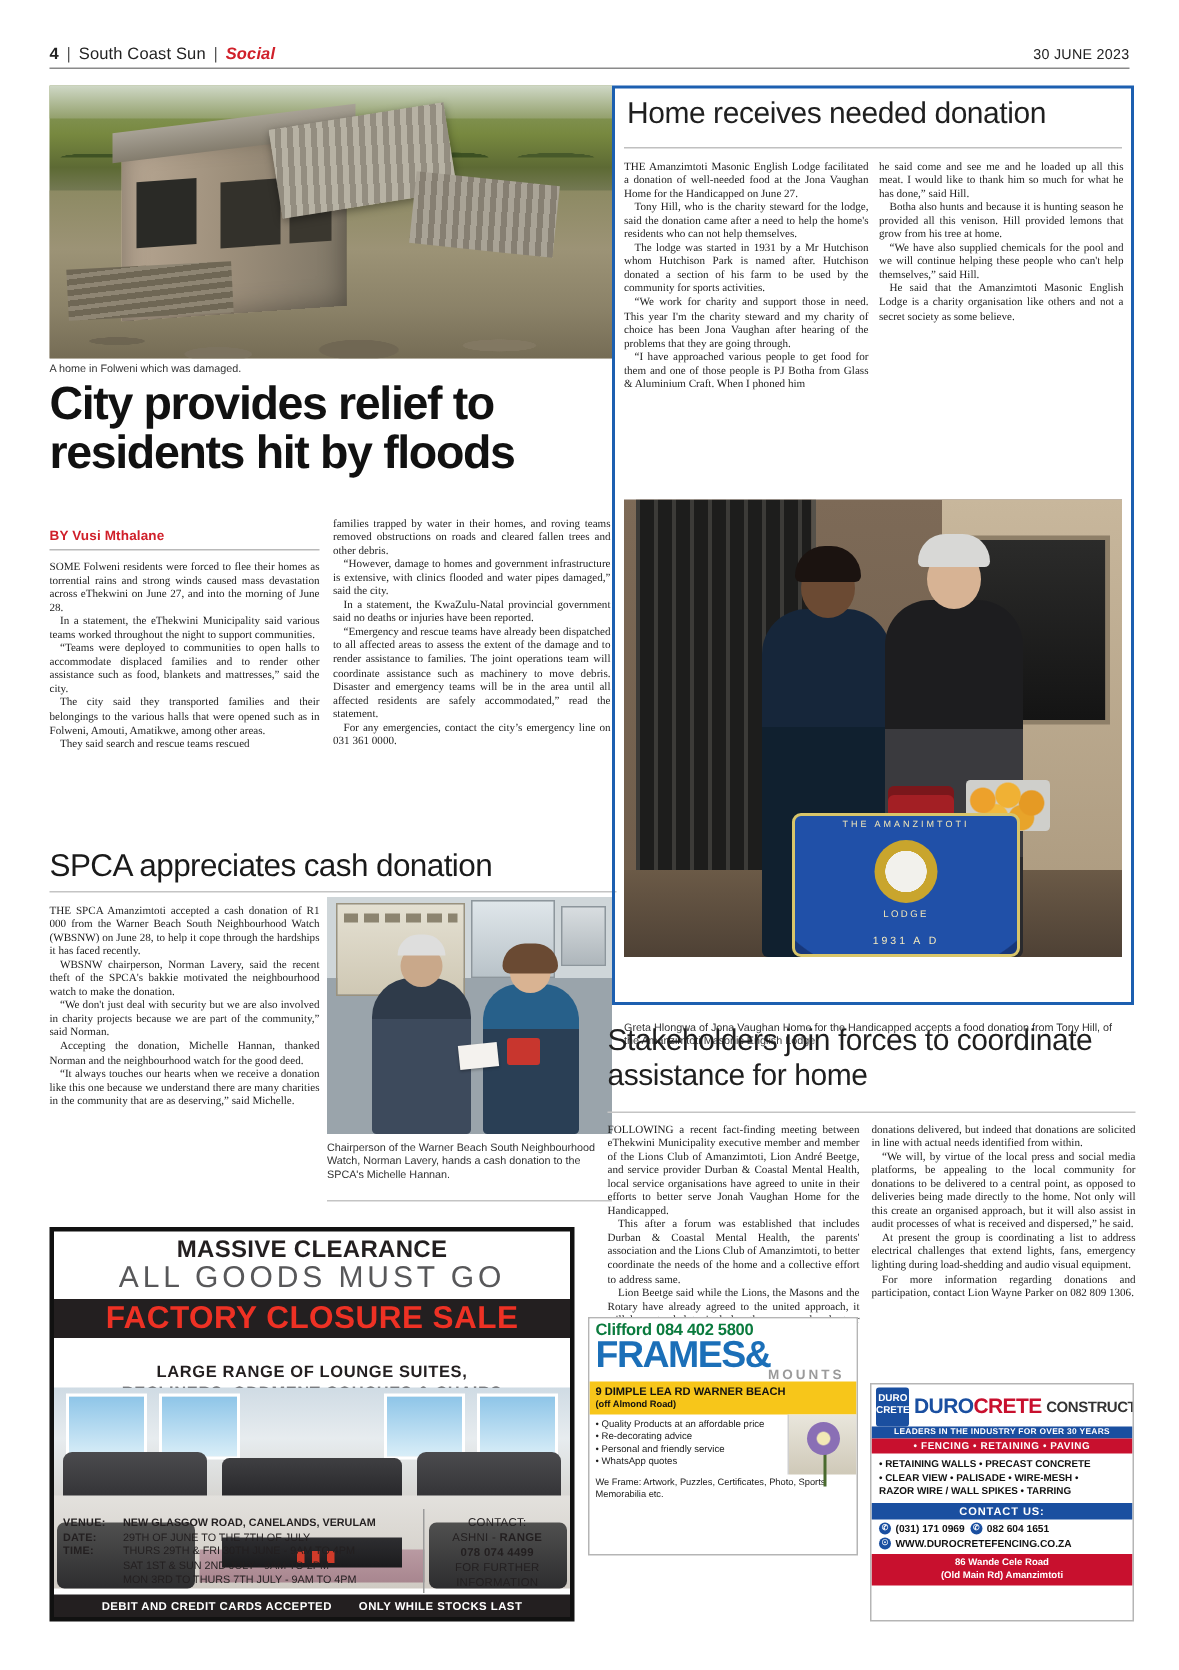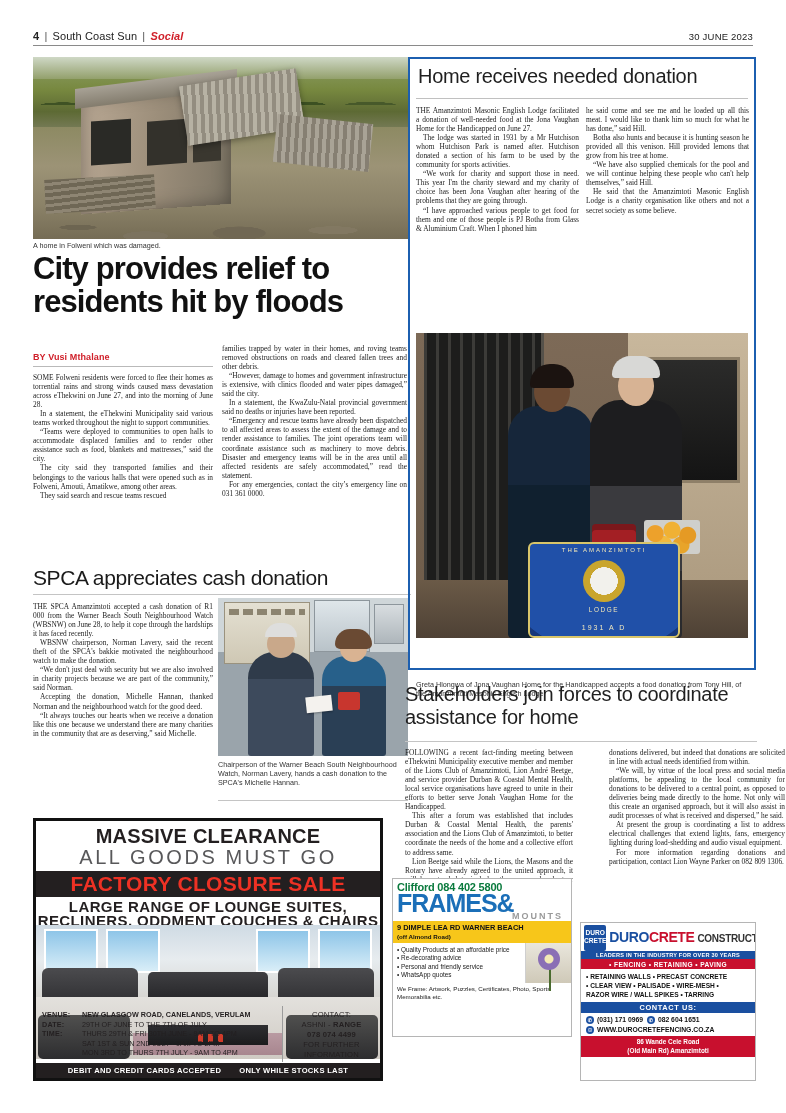--- a/index.html
+++ b/index.html
@@ -368,6 +368,7 @@
   <div class="home-rule"></div>
   <div class="col-text story3-c1">
     <p class="first">THE Amanzimtoti Masonic English Lodge facilitated a donation of well-needed food at the Jona Vaughan Home for the Handicapped on June 27.</p>
+    <p>Tony Hill, who is the charity steward for the lodge, said the donation came after a need to help the home's residents who can not help themselves.</p>
     <p>The lodge was started in 1931 by a Mr Hutchison whom Hutchison Park is named after. Hutchison donated a section of his farm to be used by the community for sports activities.</p>
     <p>“We work for charity and support those in need. This year I'm the charity steward and my charity of choice has been Jona Vaughan after hearing of the problems that they are going through.</p>
     <p>“I have approached various people to get food for them and one of those people is PJ Botha from Glass &amp; Aluminium Craft. When I phoned him</p>

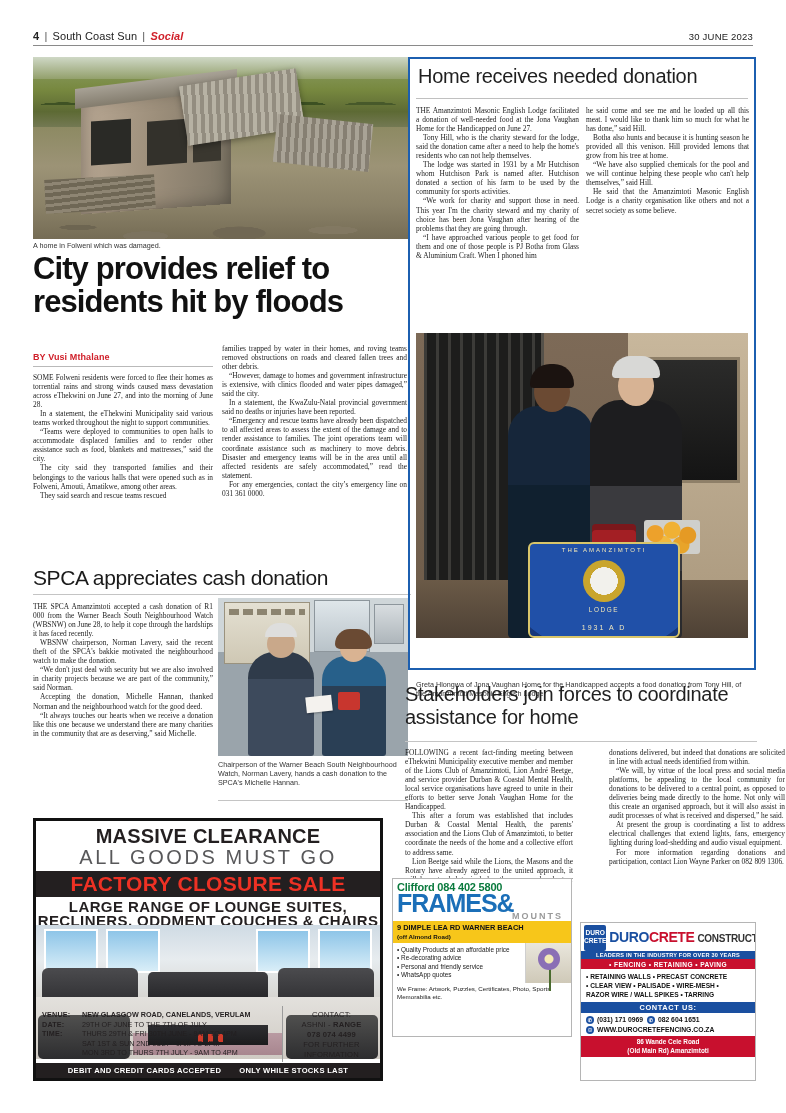--- a/index.html
+++ b/index.html
@@ -211,7 +211,7 @@
   }
   .stake-rule { position:absolute; left:405px; top:741px; width:352px; height:1px; background:#c4c4c4;}
   .story4-c1 { position:absolute; left:405px; top:748px; width:168px; }
-  .story4-c2 { position:absolute; left:609px; top:748px; width:176px;font-family:Liberation Serif, serif; }
+  .story4-c2 { position:absolute; left:581px; top:748px; width:176px;font-family:Liberation Serif, serif; }
 
   
   

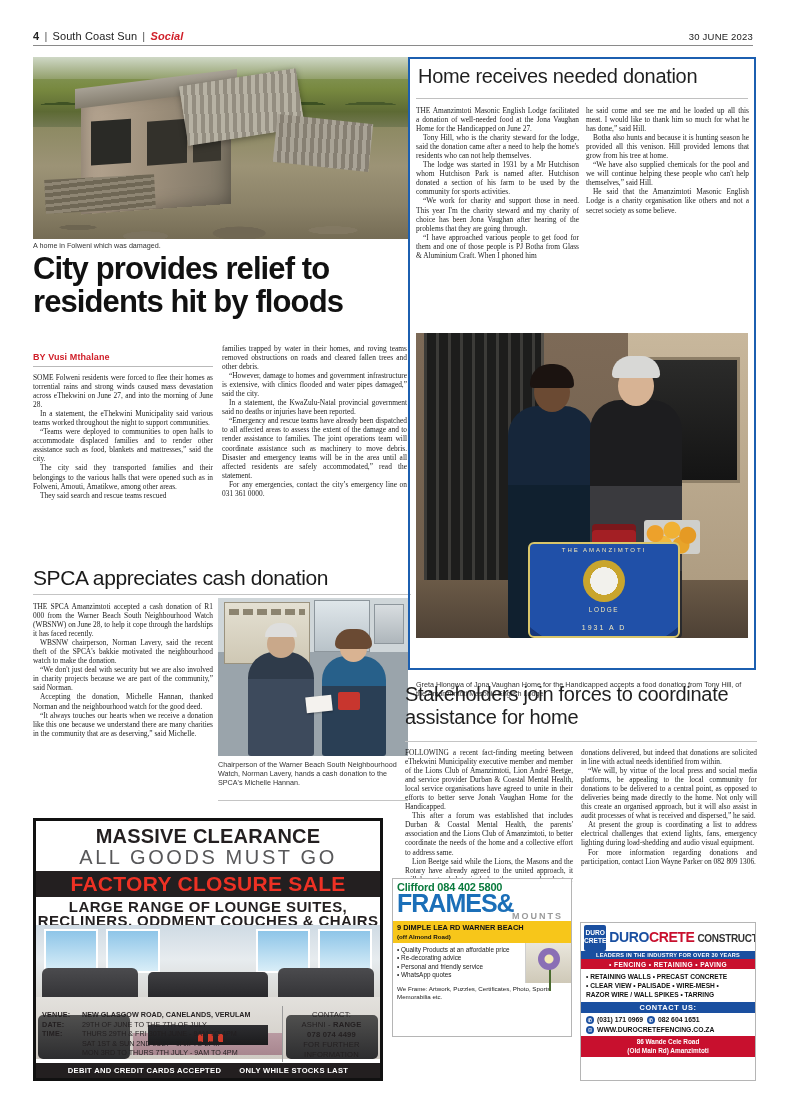--- a/index.html
+++ b/index.html
@@ -218,7 +218,7 @@
   .ad-furn { position:absolute; left:33px; top:818px; width:350px; height:263px; background:#111; padding:3px;}
   .af-inner { width:100%; height:100%; background:#fff; position:relative; overflow:hidden; }
   .af-l1 { text-align:center; font-family:"Liberation Sans", sans-serif; font-weight:700;
-    font-size:20px; letter-spacing:.2px; color:#231f20; margin-top:4px; }
+    font-size:16px; letter-spacing:.2px; color:#231f20; margin-top:4px; }
   .af-l2 { text-align:center; font-family:"Liberation Sans", sans-serif; font-weight:300;
     font-size:20px; letter-spacing:2.6px; color:#58585a; margin-top:-2px; }
   .af-l3 { margin-top:2px; background:#231f20; padding:1px 0; }

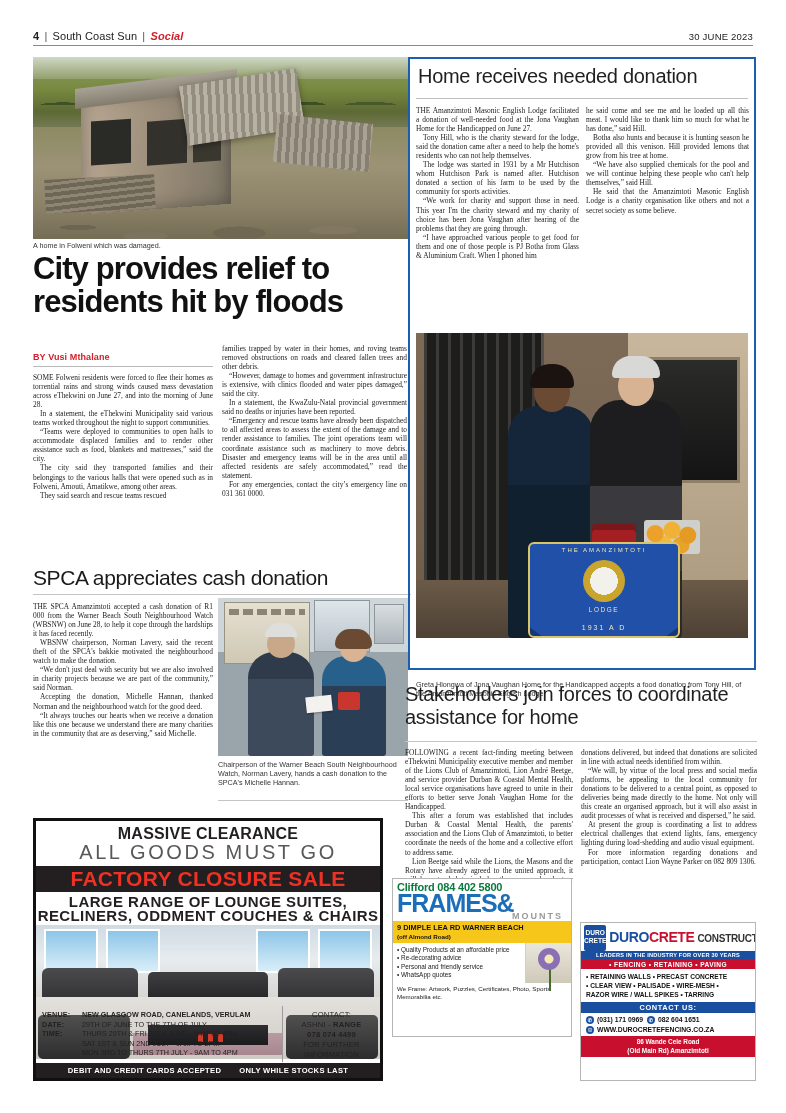--- a/index.html
+++ b/index.html
@@ -225,7 +225,7 @@
   .af-l3 span { display:block; text-align:center; font-family:"Liberation Sans", sans-serif; font-weight:700;
     font-size:21px; letter-spacing:.3px; color:#ee3124; }
   .af-l4 { text-align:center; font-family:"Liberation Sans", sans-serif; font-weight:700;
-    font-size:15px; line-height:13.5px; letter-spacing:.4px; color:#231f20; margin-top:3px; }
+    font-size:11px; line-height:13.5px; letter-spacing:.4px; color:#231f20; margin-top:17px; }
   .af-photo { position:absolute; left:0; right:0; top:104px; height:85px;
     background:linear-gradient(180deg,#cfdbe4 0%, #e7ecef 40%, #d2cfc9 100%); }
   .af-photo .win { position:absolute; top:4px; width:54px; height:44px; background:linear-gradient(180deg,#8ec5e8,#d9eef8); border:2px solid #fff;}

